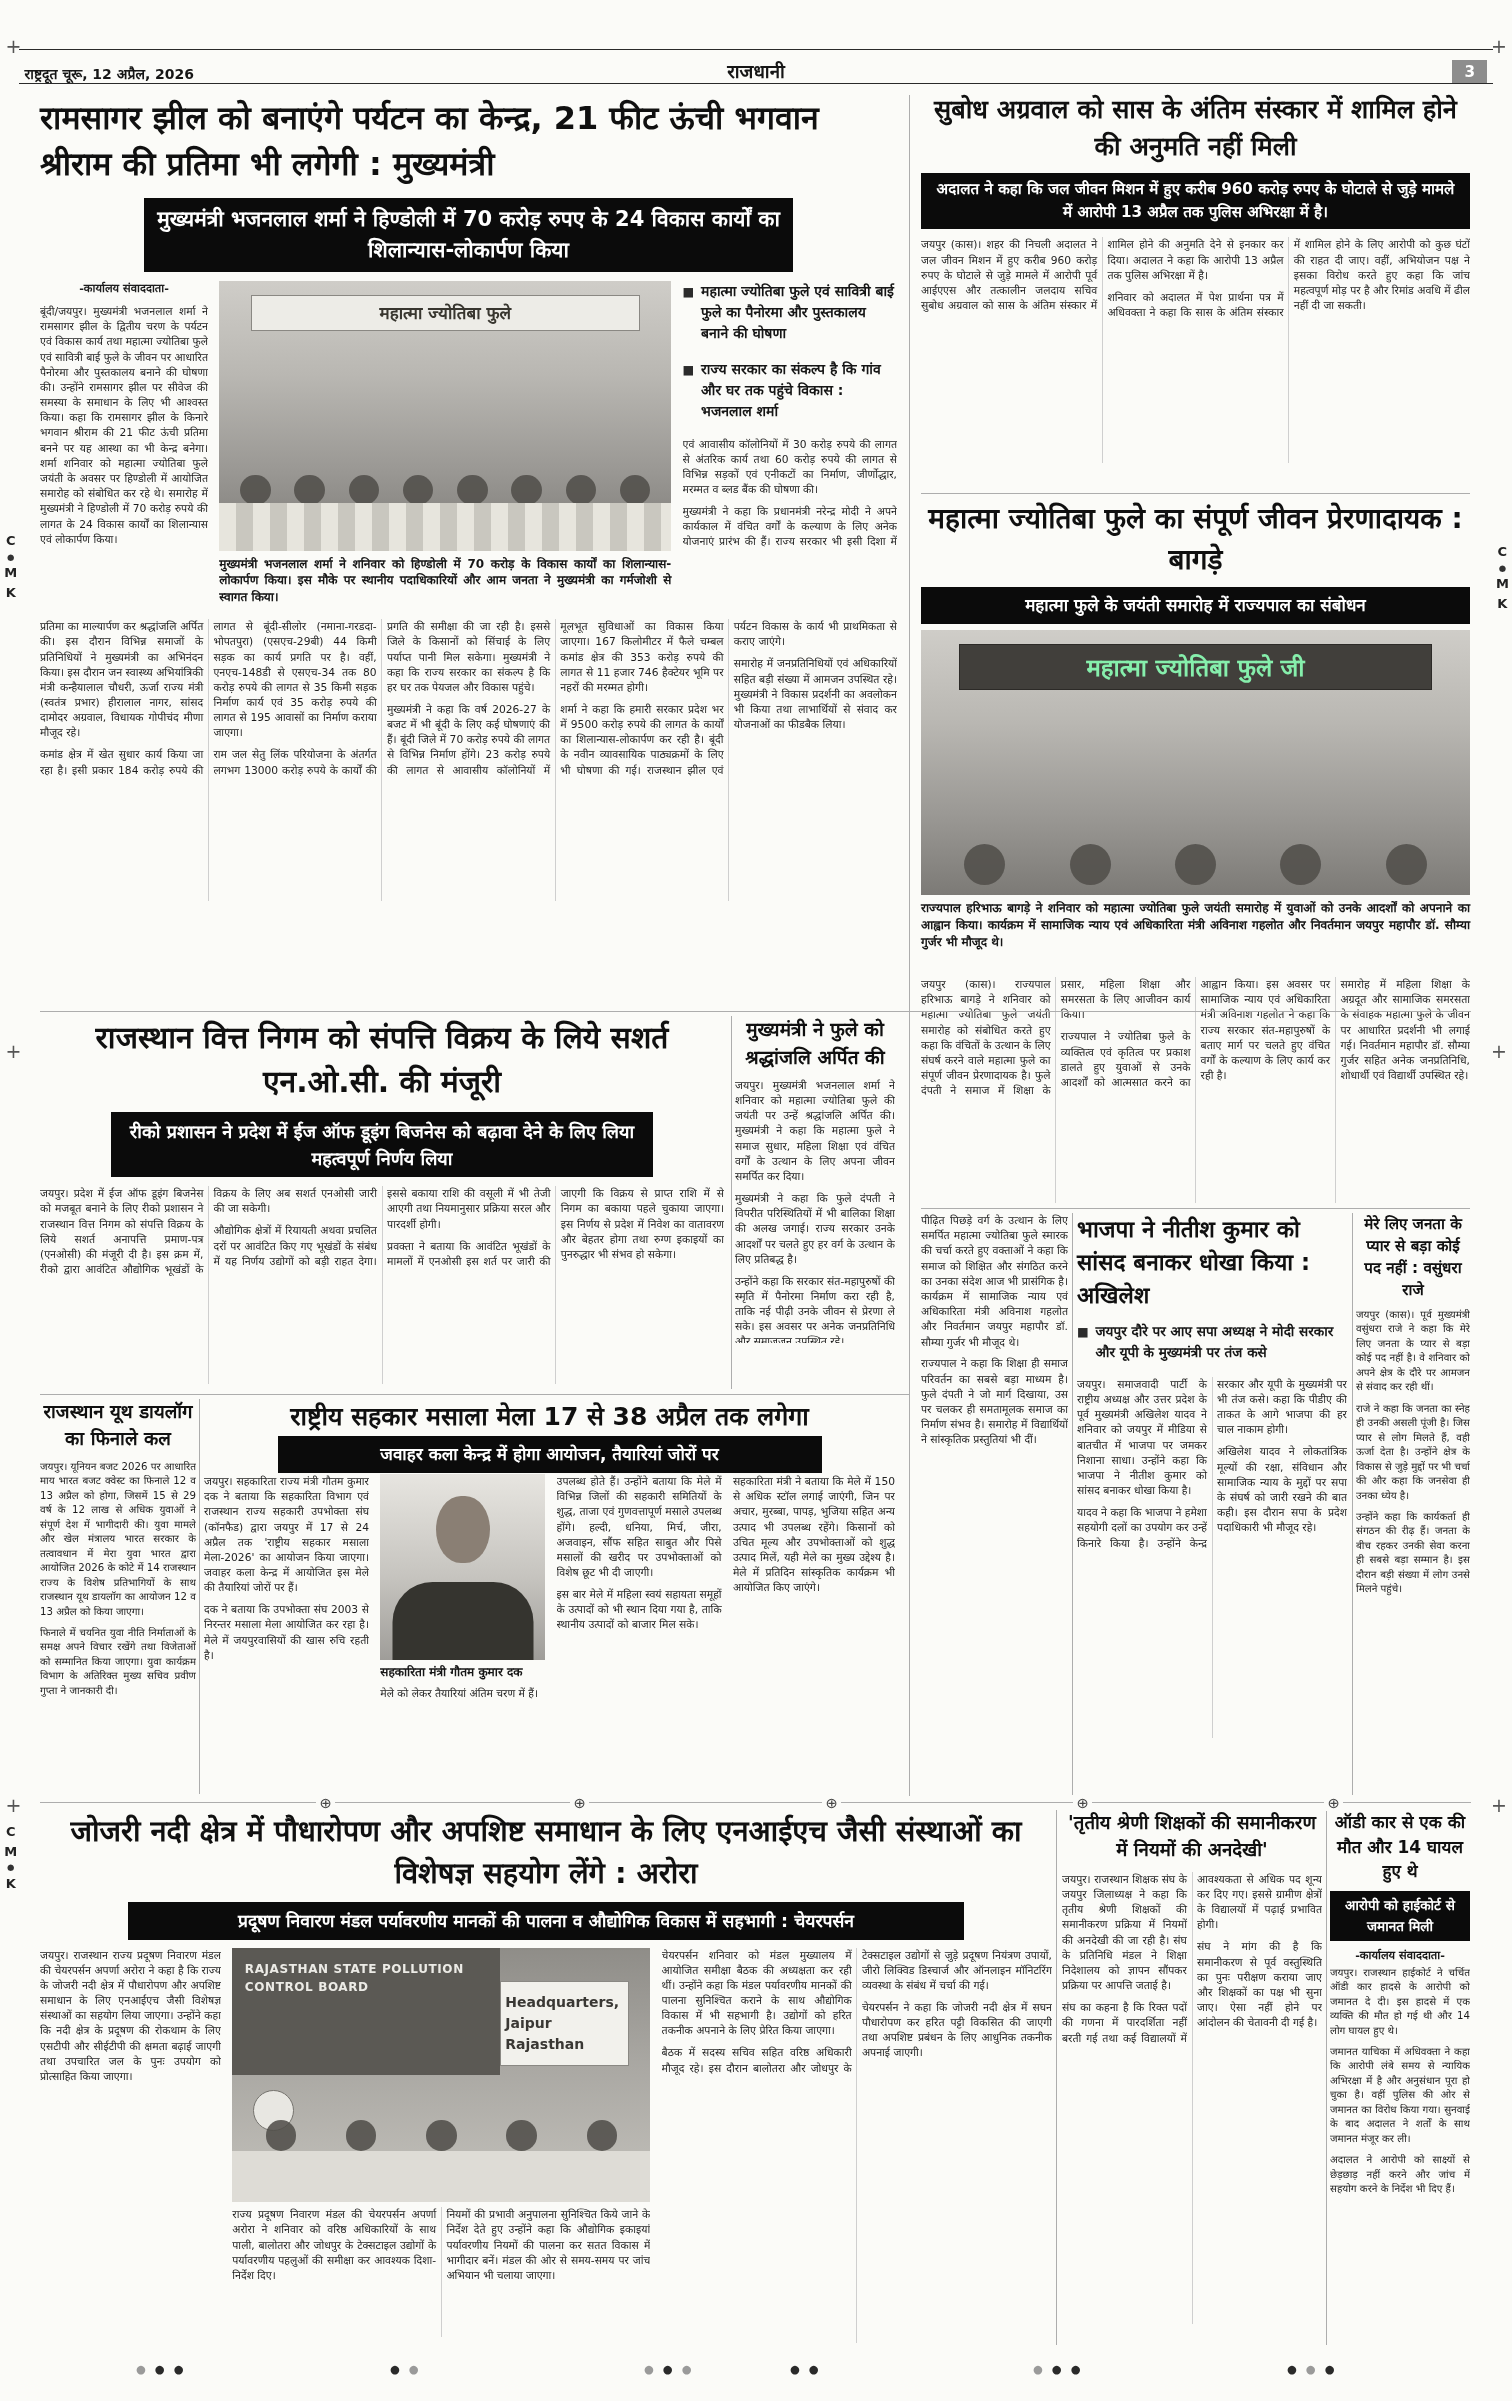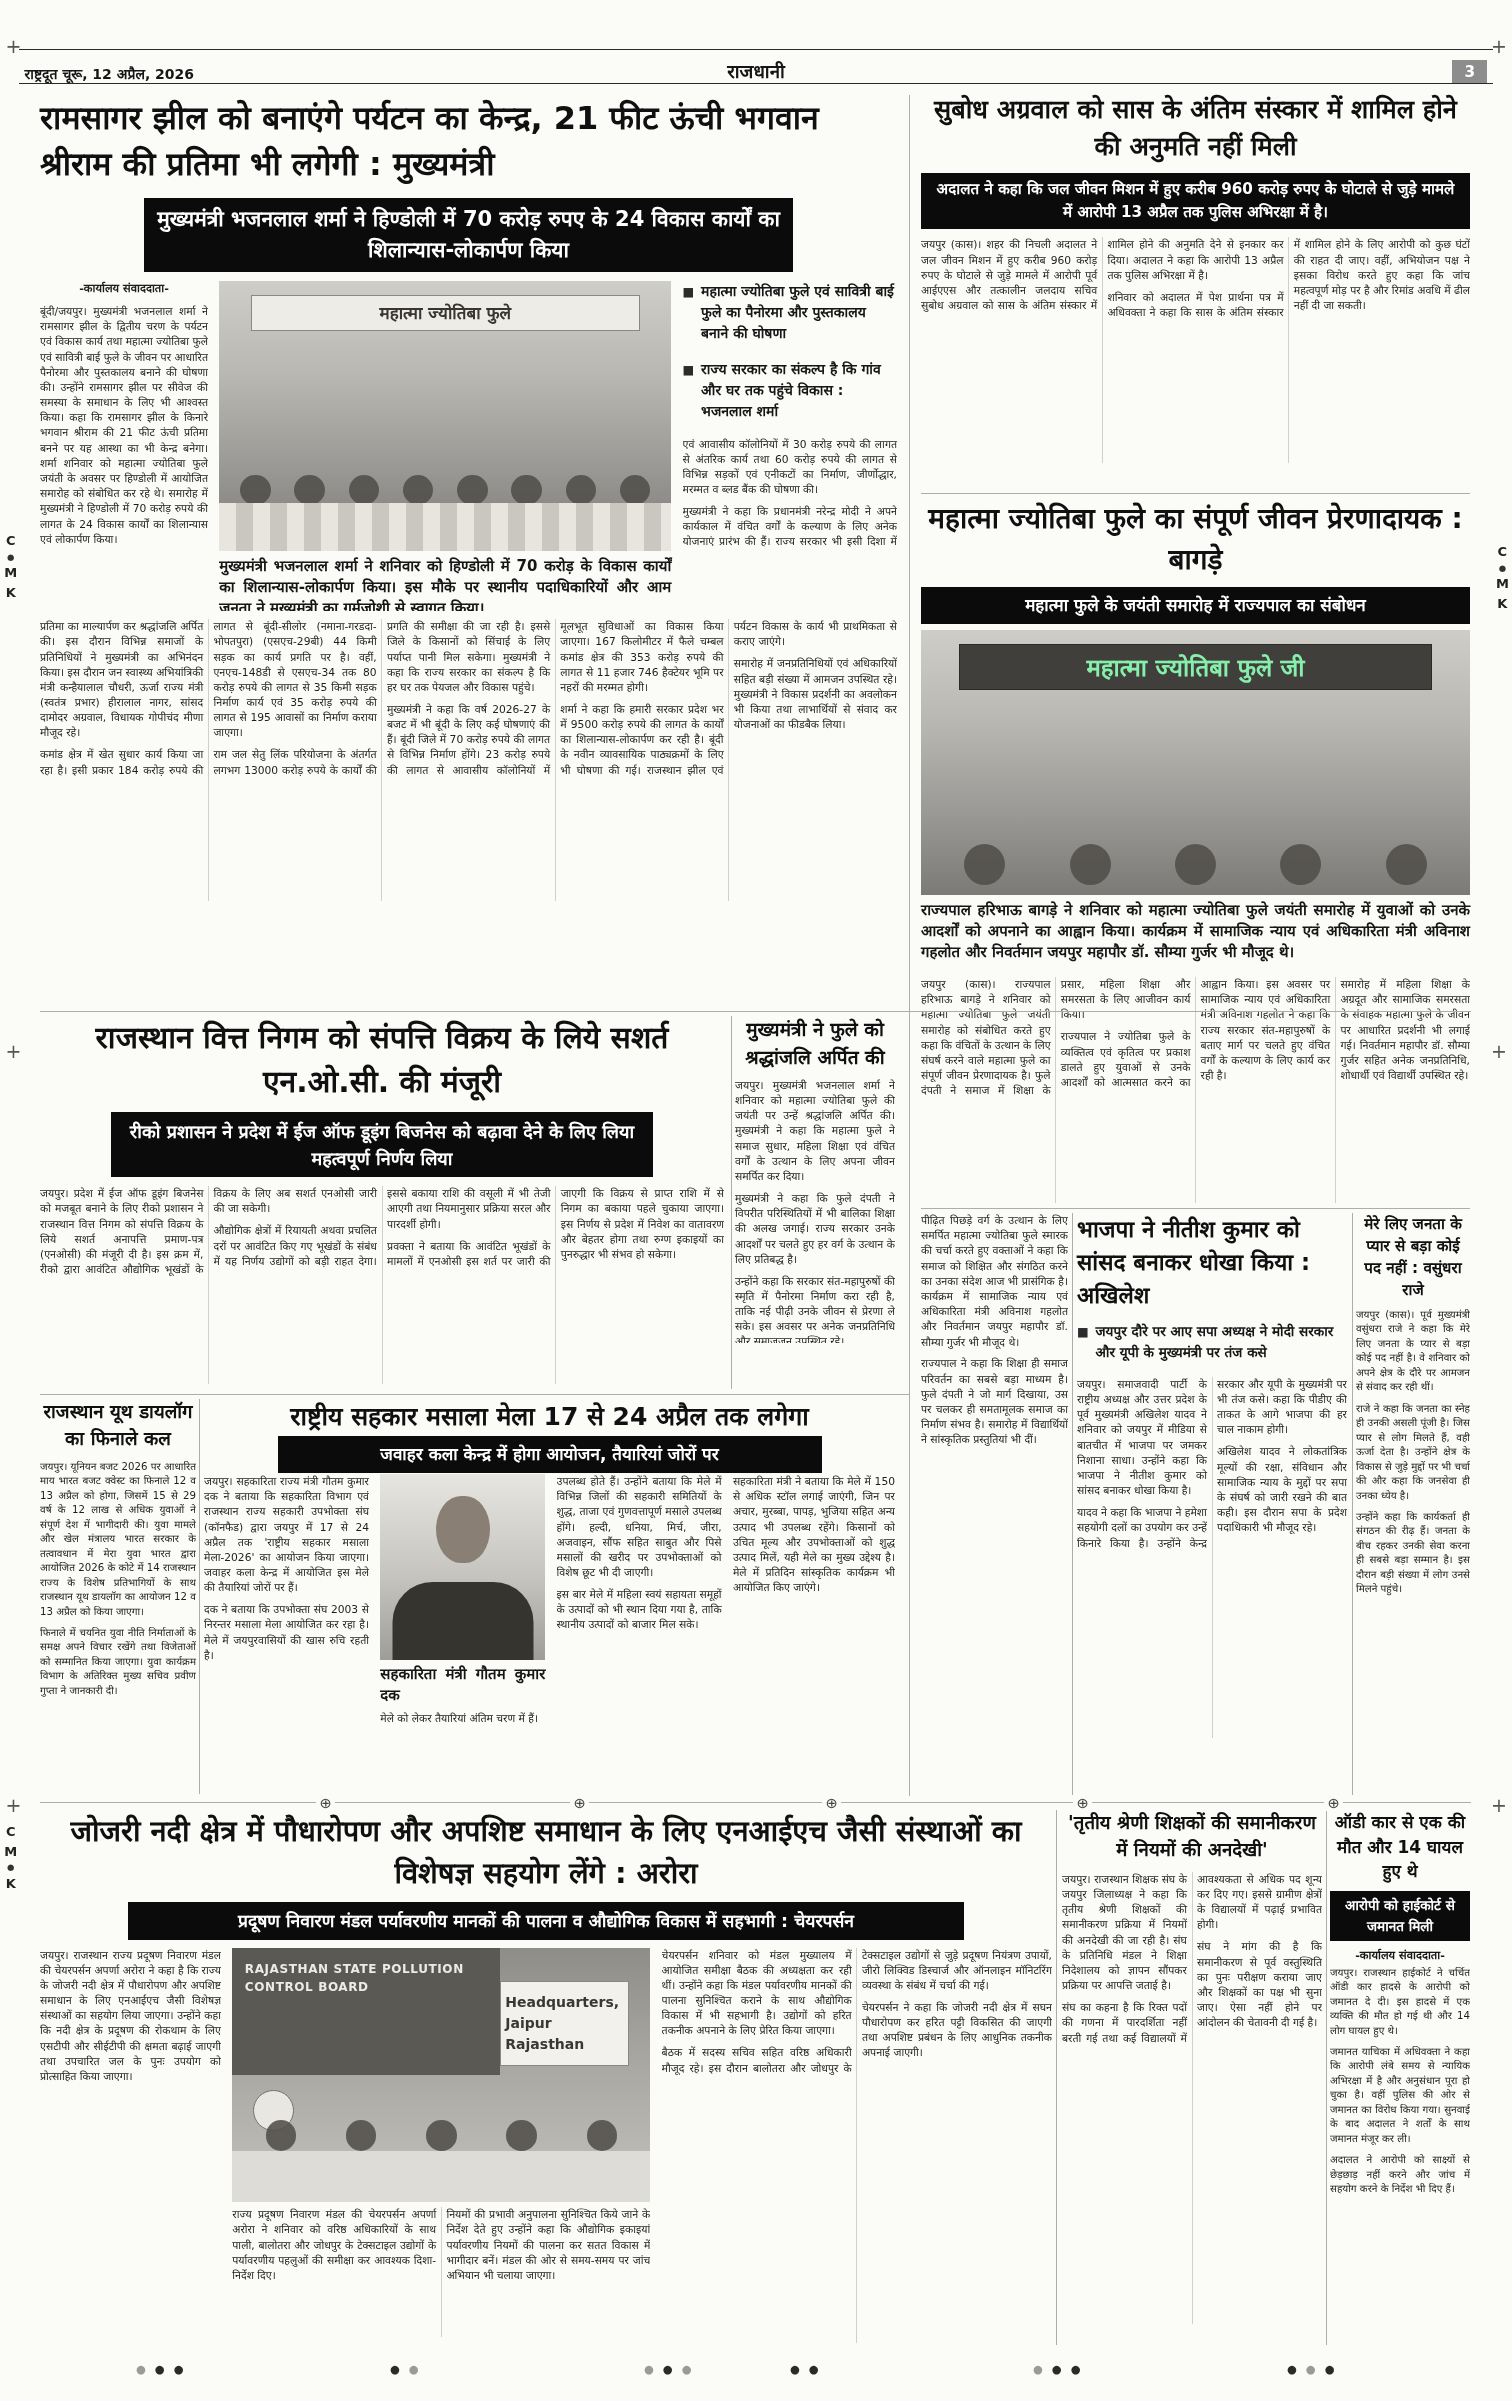--- a/index.html
+++ b/index.html
@@ -28,7 +28,7 @@
   .cols-4{column-count:4;column-gap:10.2px;column-rule:0.6px solid #cfcfcf}
   .cols-5{column-count:5;column-gap:10.2px;column-rule:0.6px solid #cfcfcf}
   .row{display:flex;gap:11.3px;overflow:hidden}
-  .caption{font-weight:700;font-size:15px;line-height:1.4;text-align:justify;margin-top:4.5px}
+  .caption{font-weight:700;font-size:12px;line-height:1.4;text-align:justify;margin-top:4.5px}
   
   .bullet-item{display:flex;gap:6.8px;font-size:14px;font-weight:700;line-height:1.5;margin-bottom:14.7px}
   .sq{color:#2b2b2b;font-size:12.4px;line-height:1.7}

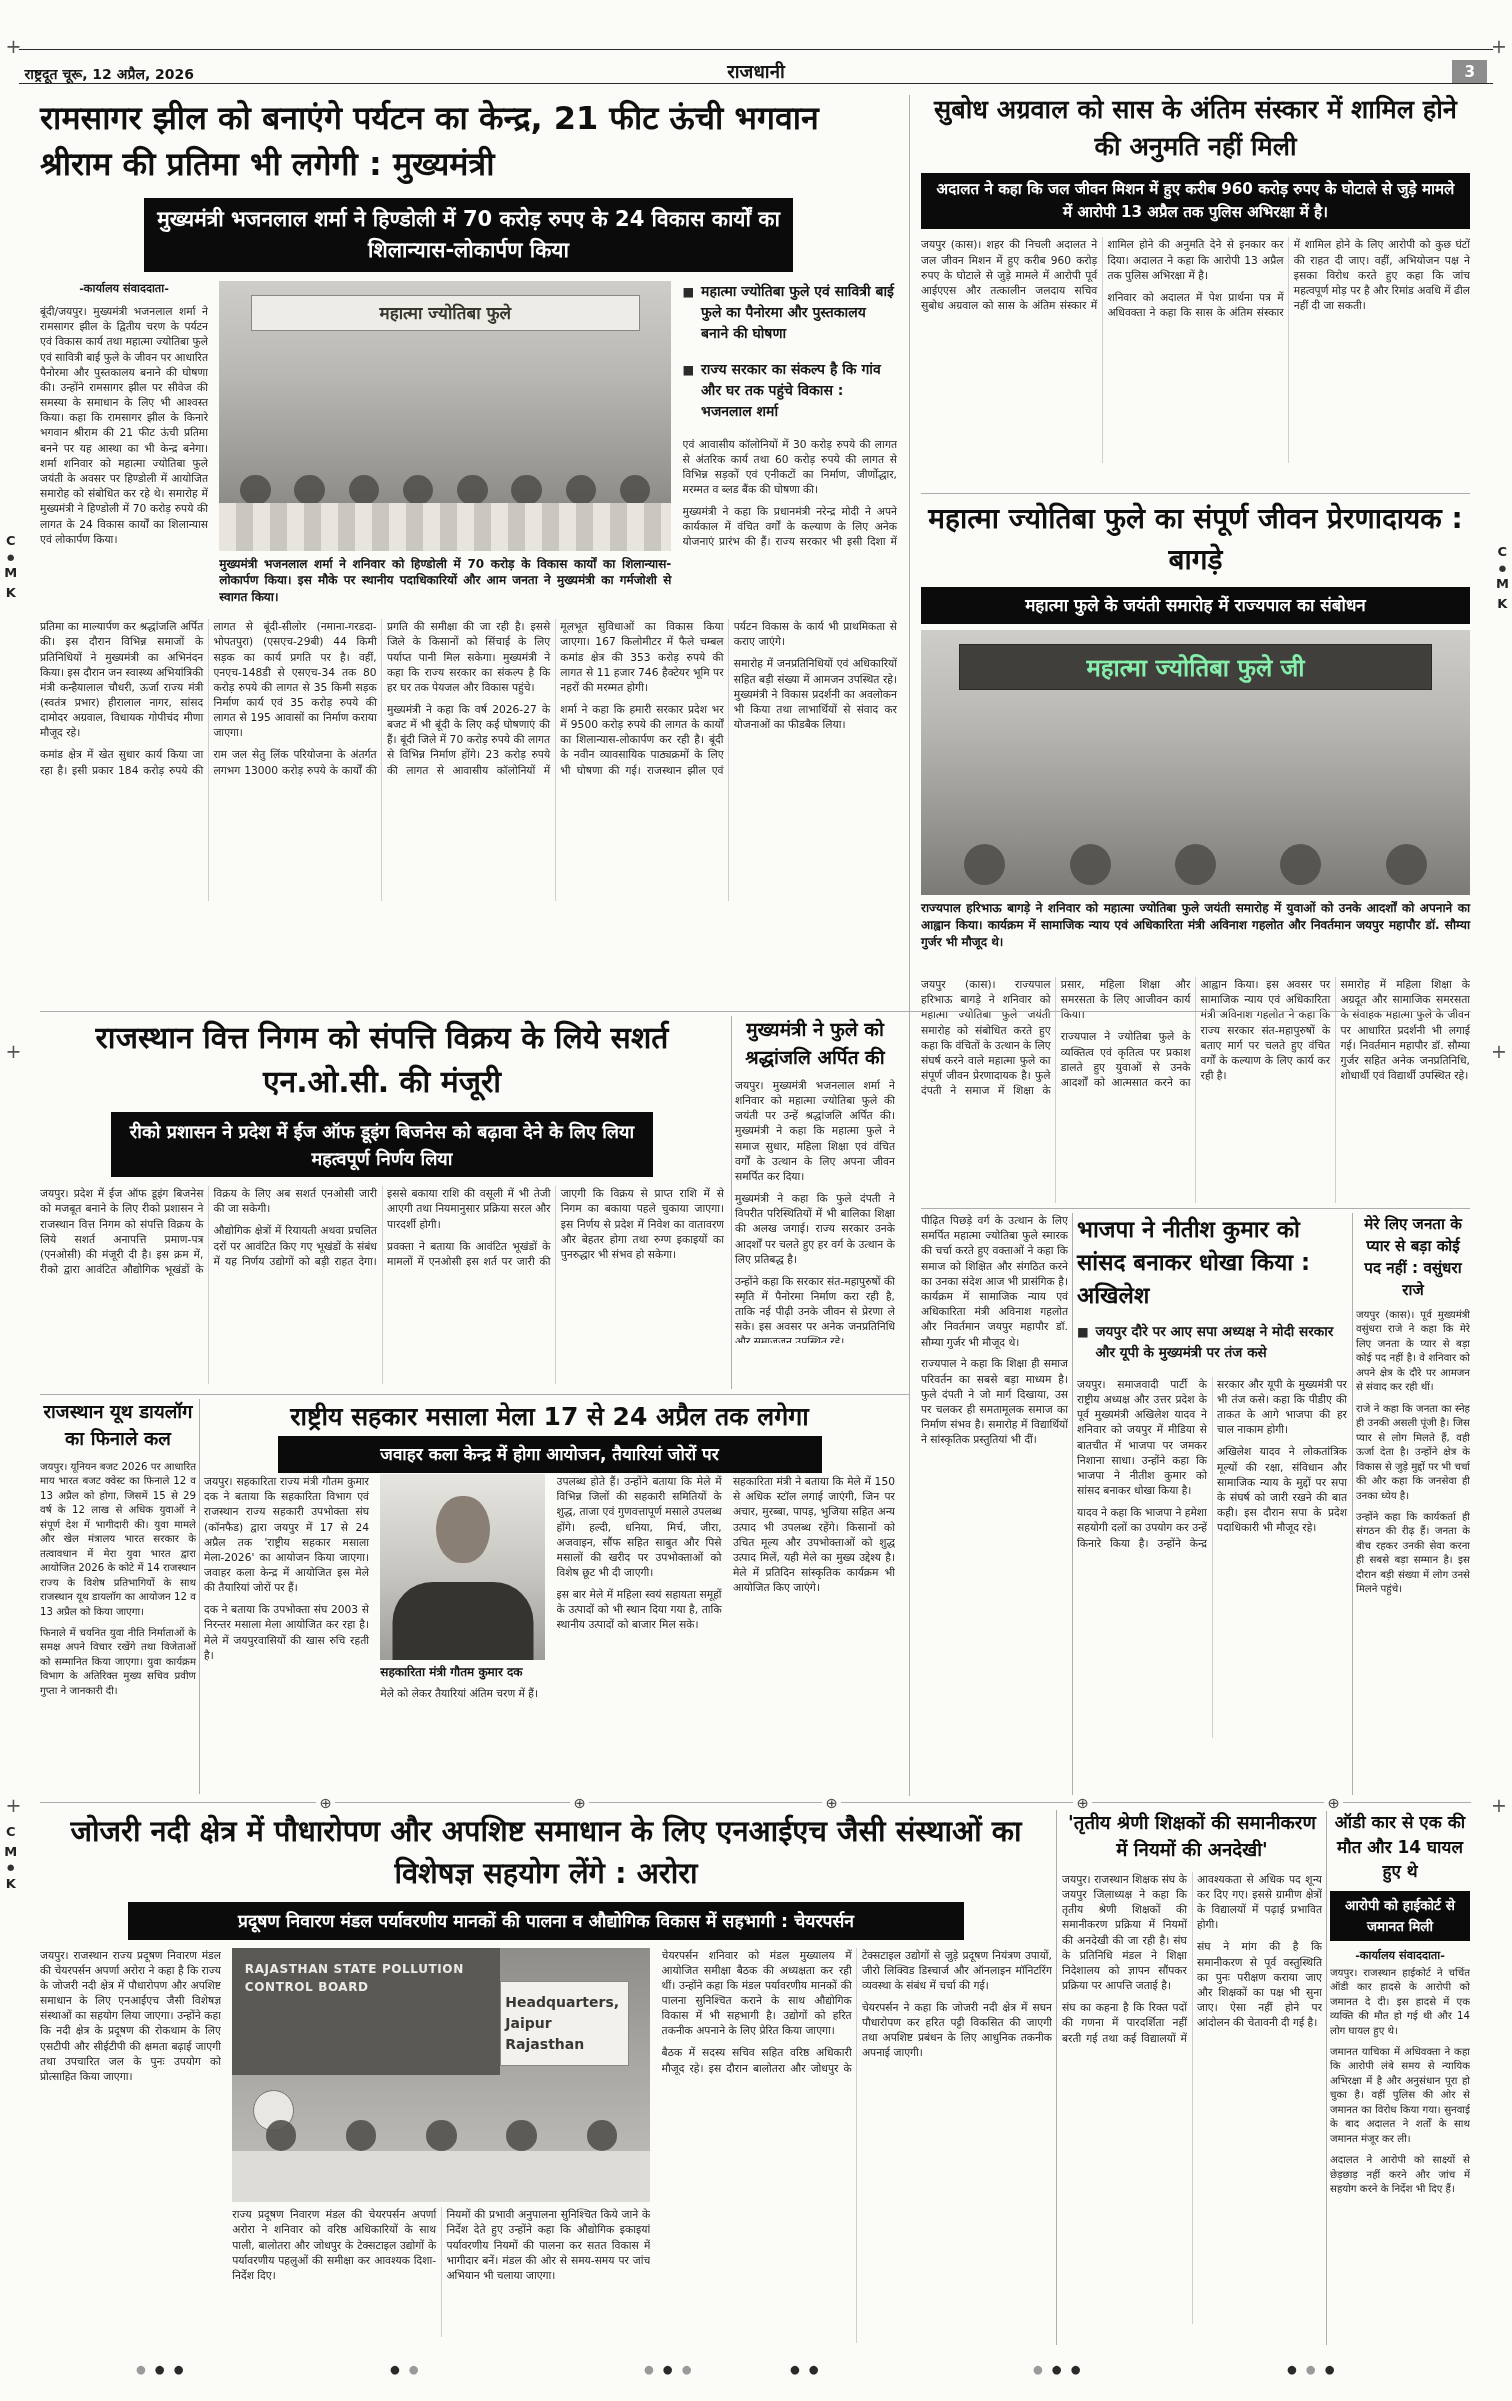--- a/index.html
+++ b/index.html
@@ -230,7 +230,7 @@
   </section>
 
   <section class="abs" style="left:204px;top:1399px;width:691px;height:395px">
-    <h2 class="hl ctr" style="font-size:25px">राष्ट्रीय सहकार मसाला मेला 17 से 24 अप्रैल तक लगेगा</h2>
+    <h2 class="hl ctr" style="font-size:25px">राष्ट्रीय सहकार मसाला मेला 17 से 38 अप्रैल तक लगेगा</h2>
     <div class="bar" style="width:544px;margin:1px auto;font-size:17px">जवाहर कला केन्द्र में होगा आयोजन, तैयारियां जोरों पर</div>
     <div class="row" style="height:305px">
       <div class="body" style="width:165px;flex:none">

